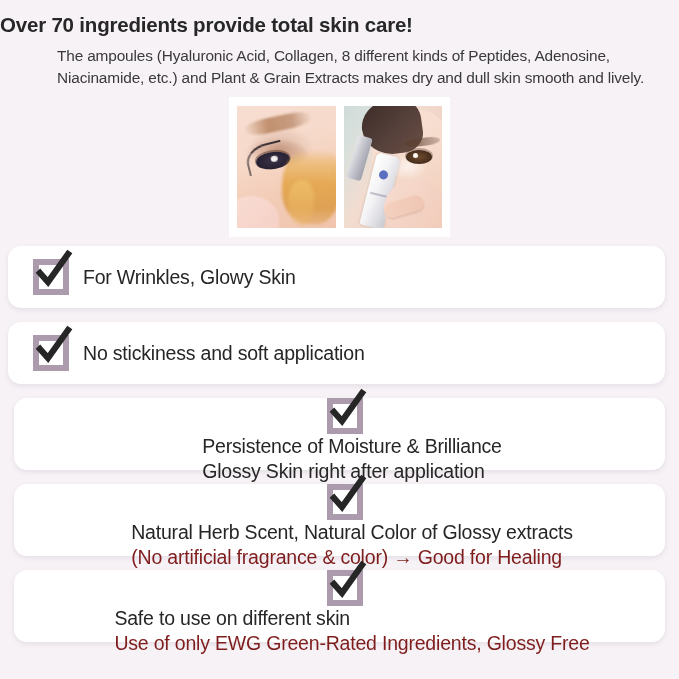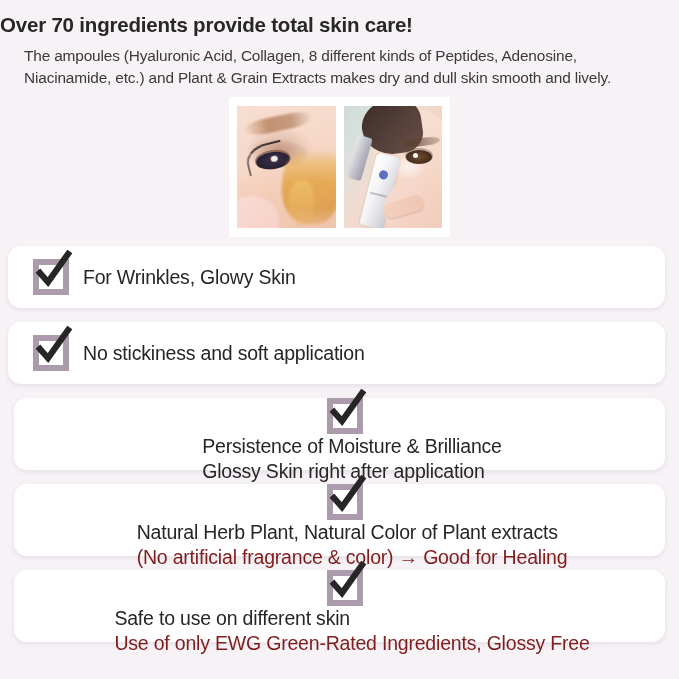--- a/index.html
+++ b/index.html
@@ -34,6 +34,7 @@
     color: #3a3a3a;
     padding: 0 24px;
     letter-spacing: -0.15px;
+    margin-left: 33px;
   }
   .subcopy .line {
     display: block;

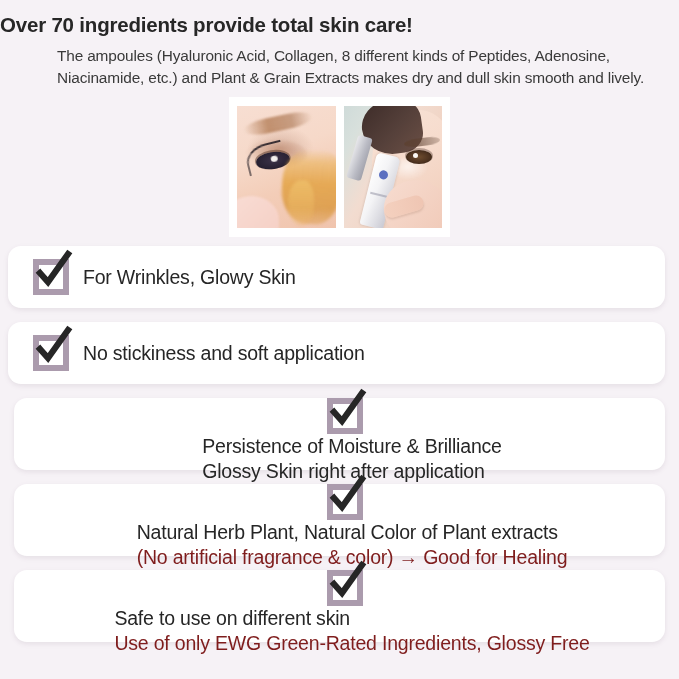--- a/index.html
+++ b/index.html
@@ -372,7 +372,7 @@
       </svg>
     </div>
     <div class="card-text">
-      <span class="l2">Natural Herb Plant, Natural Color of Plant extracts</span>
+      <span class="l2">Natural Herb Scent, Natural Color of Glossy extracts</span>
       <span class="l2"><span class="accent">(No artificial fragrance &amp; color)</span><span class="arrow"> → Good for Healing</span></span>
     </div>
   </div>

